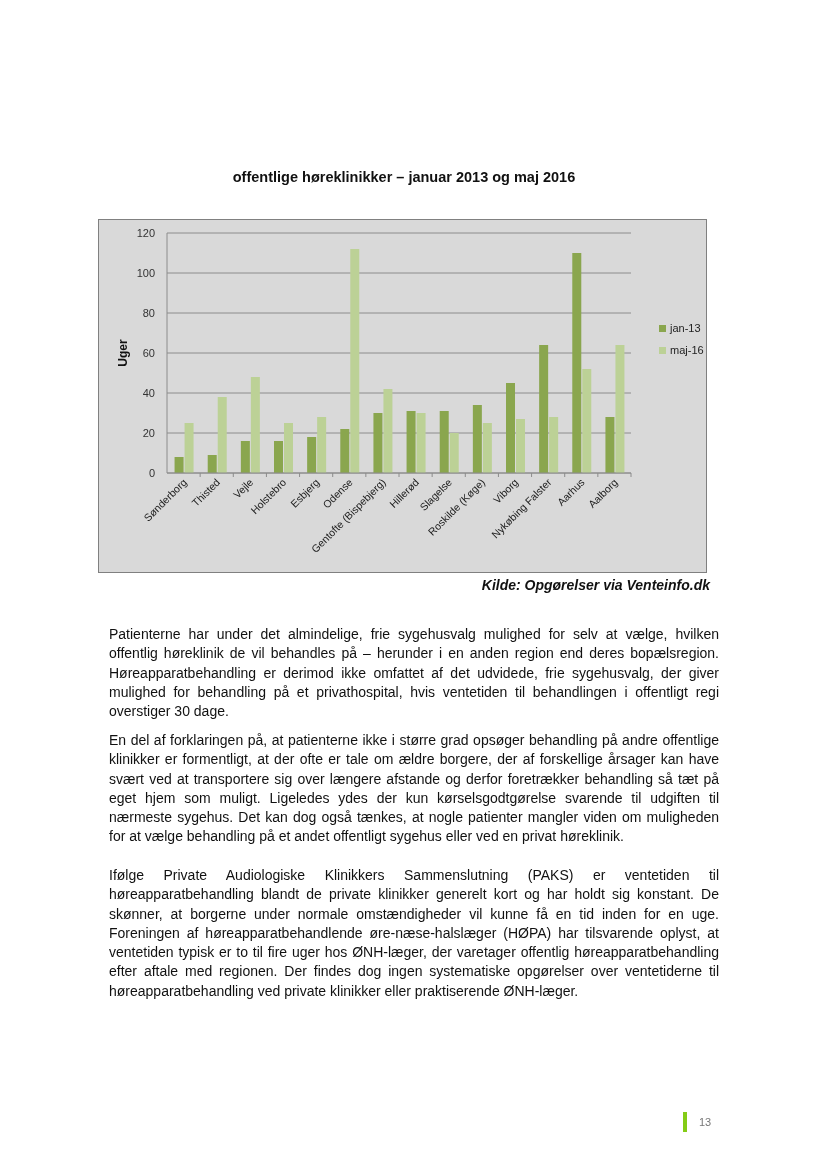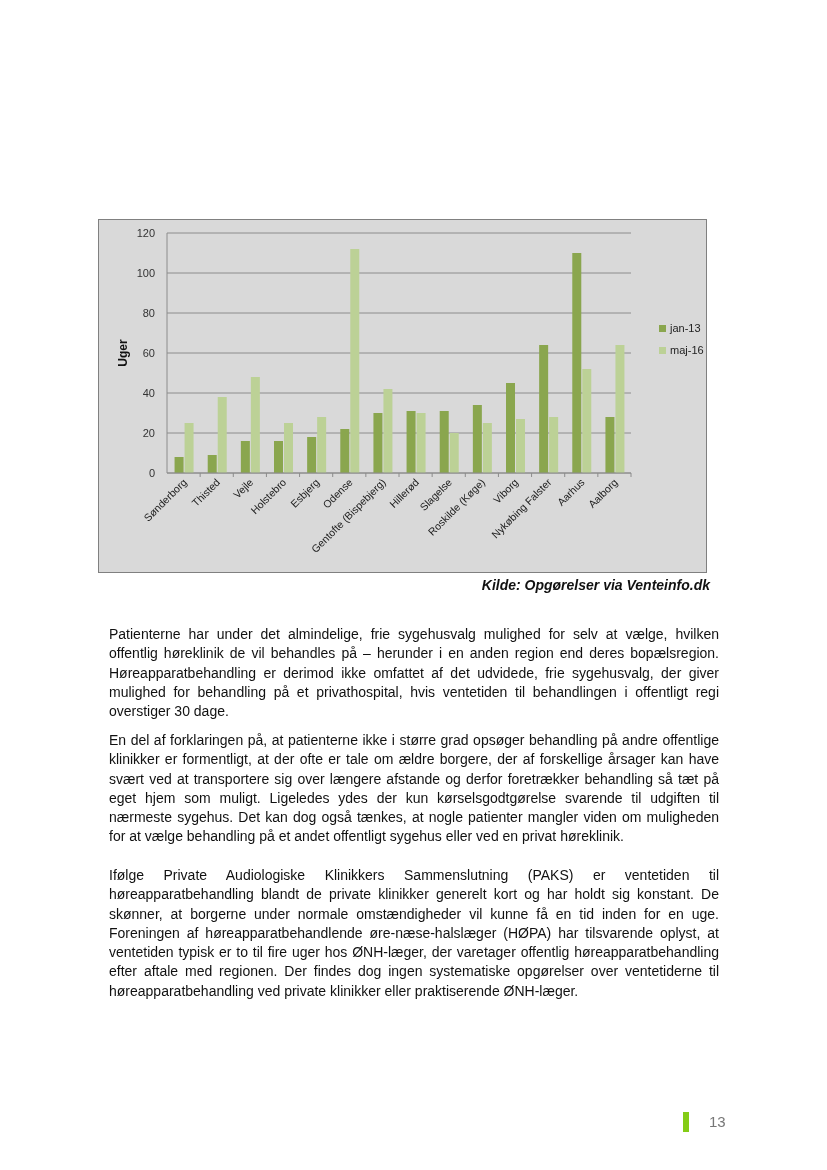--- a/index.html
+++ b/index.html
@@ -18,6 +18,7 @@
 <body>
 
 <div class="fig-title">
+  <div>offentlige høreklinikker – januar 2013 og maj 2016</div>
 </div>
 
 <div class="chart-frame">

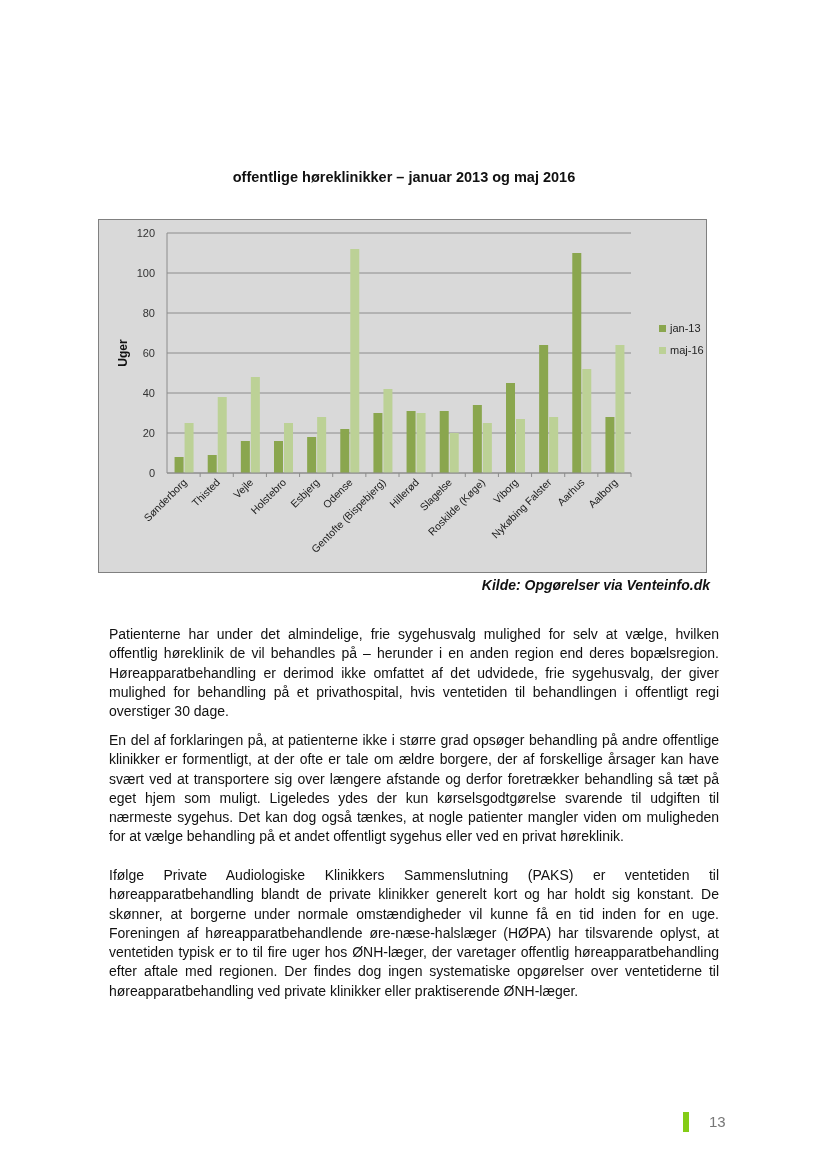--- a/index.html
+++ b/index.html
@@ -12,7 +12,7 @@
   .p1 { top: 625px; }
   .p2 { top: 731px; }
   .p3 { top: 866px; }
-  .page-num { position: absolute; left: 683px; top: 1112px; height: 20px; border-left: 6px solid #84cc16; padding-left: 20px; font-size: 15px; color: #777; line-height: 20px; }
+  .page-num { position: absolute; left: 683px; top: 1112px; height: 20px; border-left: 4px solid #84cc16; padding-left: 12px; font-size: 11px; color: #777; line-height: 20px; }
 </style>
 </head>
 <body>

